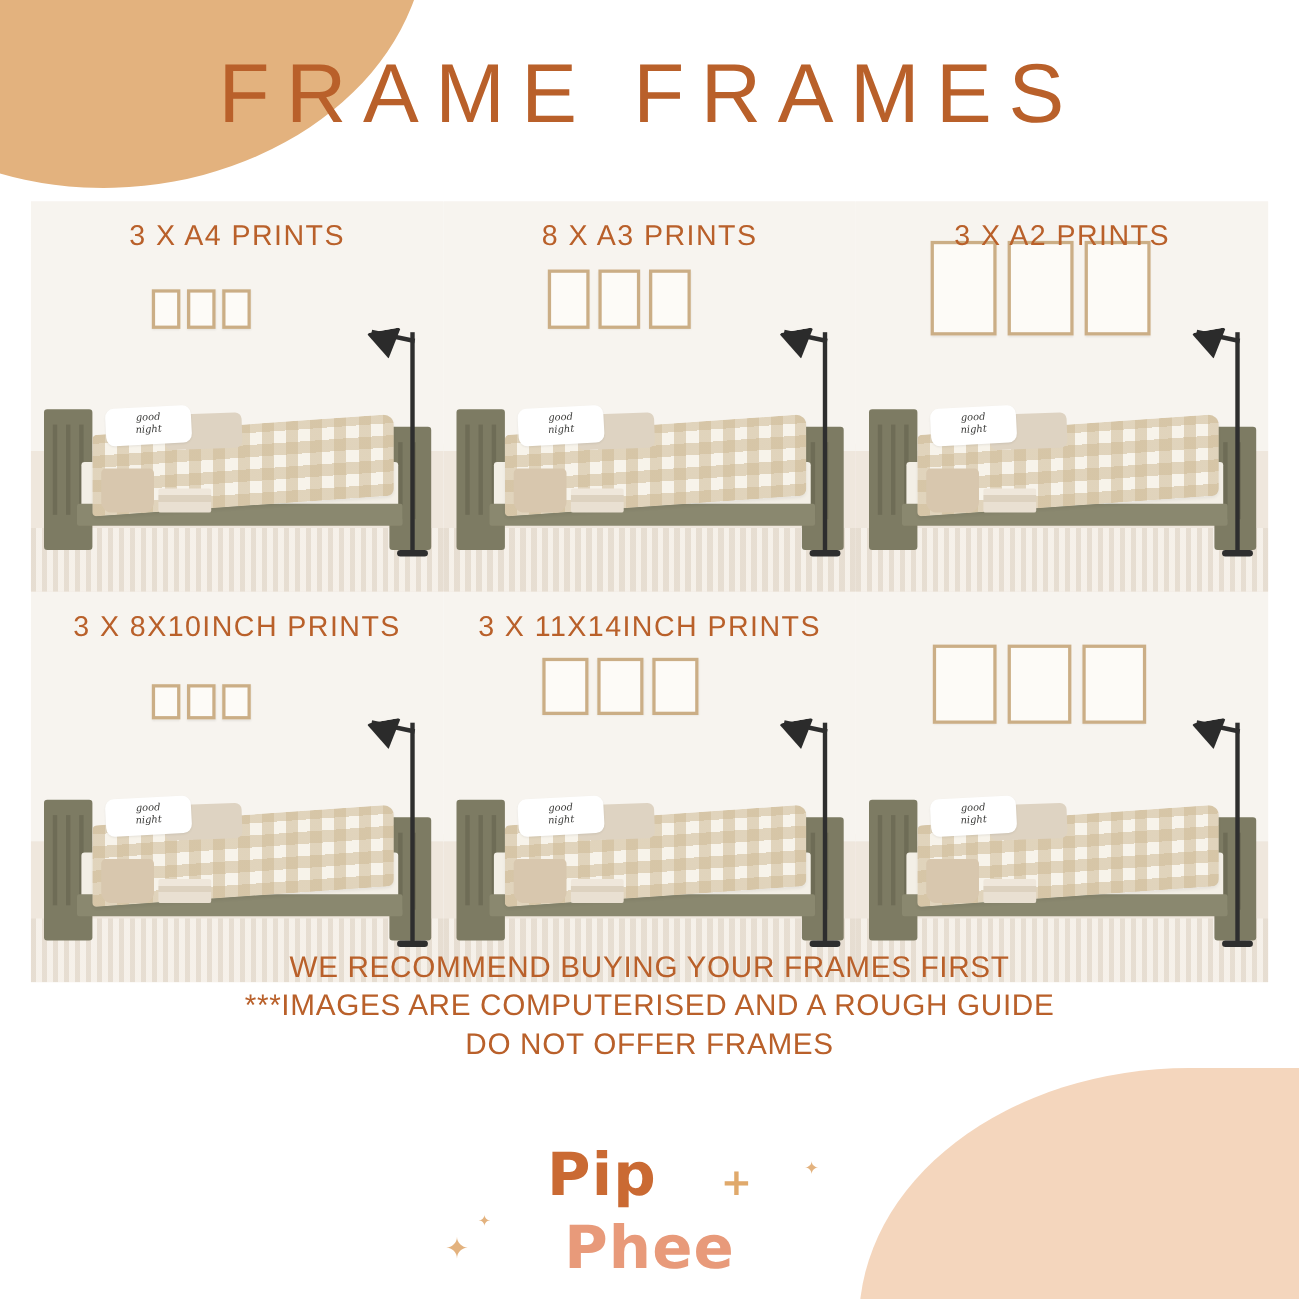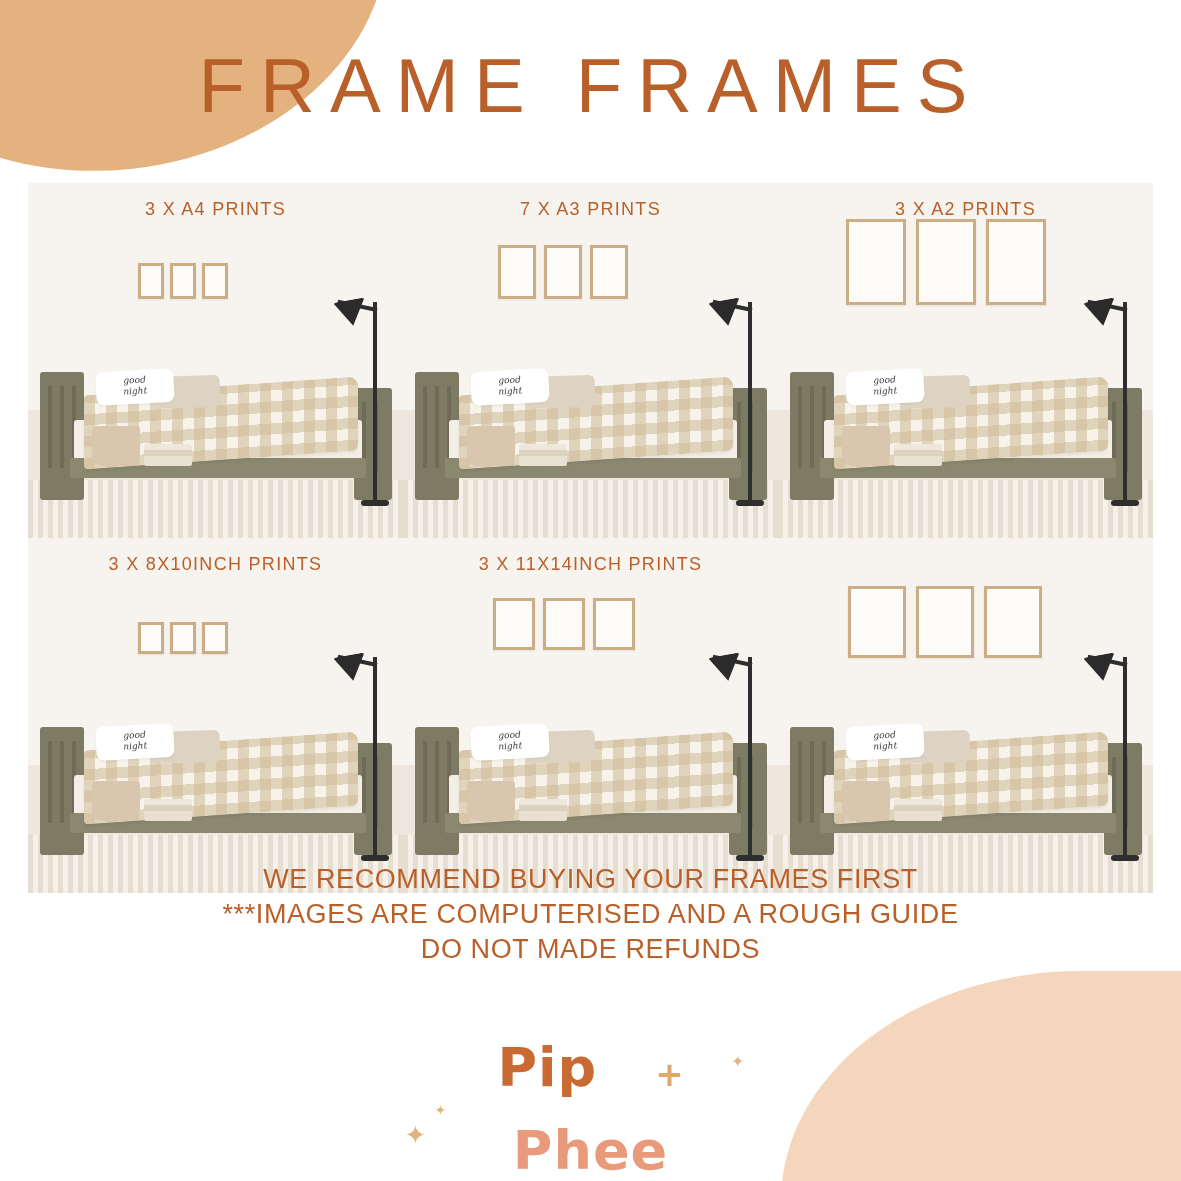--- a/index.html
+++ b/index.html
@@ -65,7 +65,7 @@
     position: absolute;
     left: 0; right: 0; top: 16px;
     text-align: center;
-    font-size: 18px;
+    font-size: 26px;
     letter-spacing: 1.3px;
     color: #b9602a;
     z-index: 6;

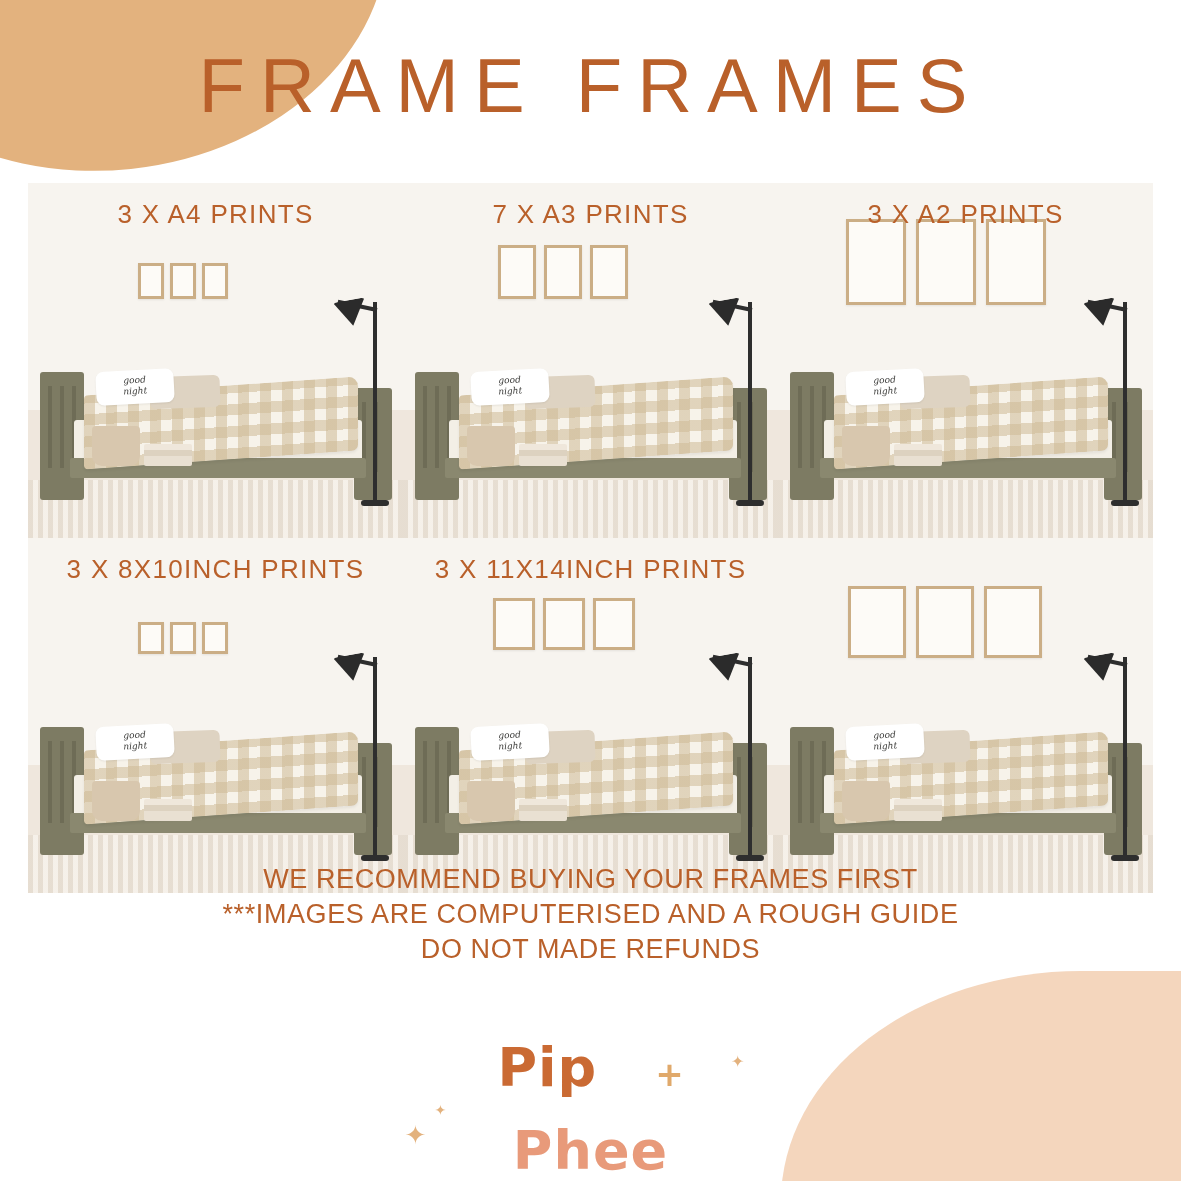--- a/index.html
+++ b/index.html
@@ -378,7 +378,7 @@
             <div class="lamp-base"></div>
         </div>
       </div>
-      <div class="cell-label">7 X A3 PRINTS</div>
+      <div class="cell-label">8 X A3 PRINTS</div>
     </div>
 
     <div class="cell">

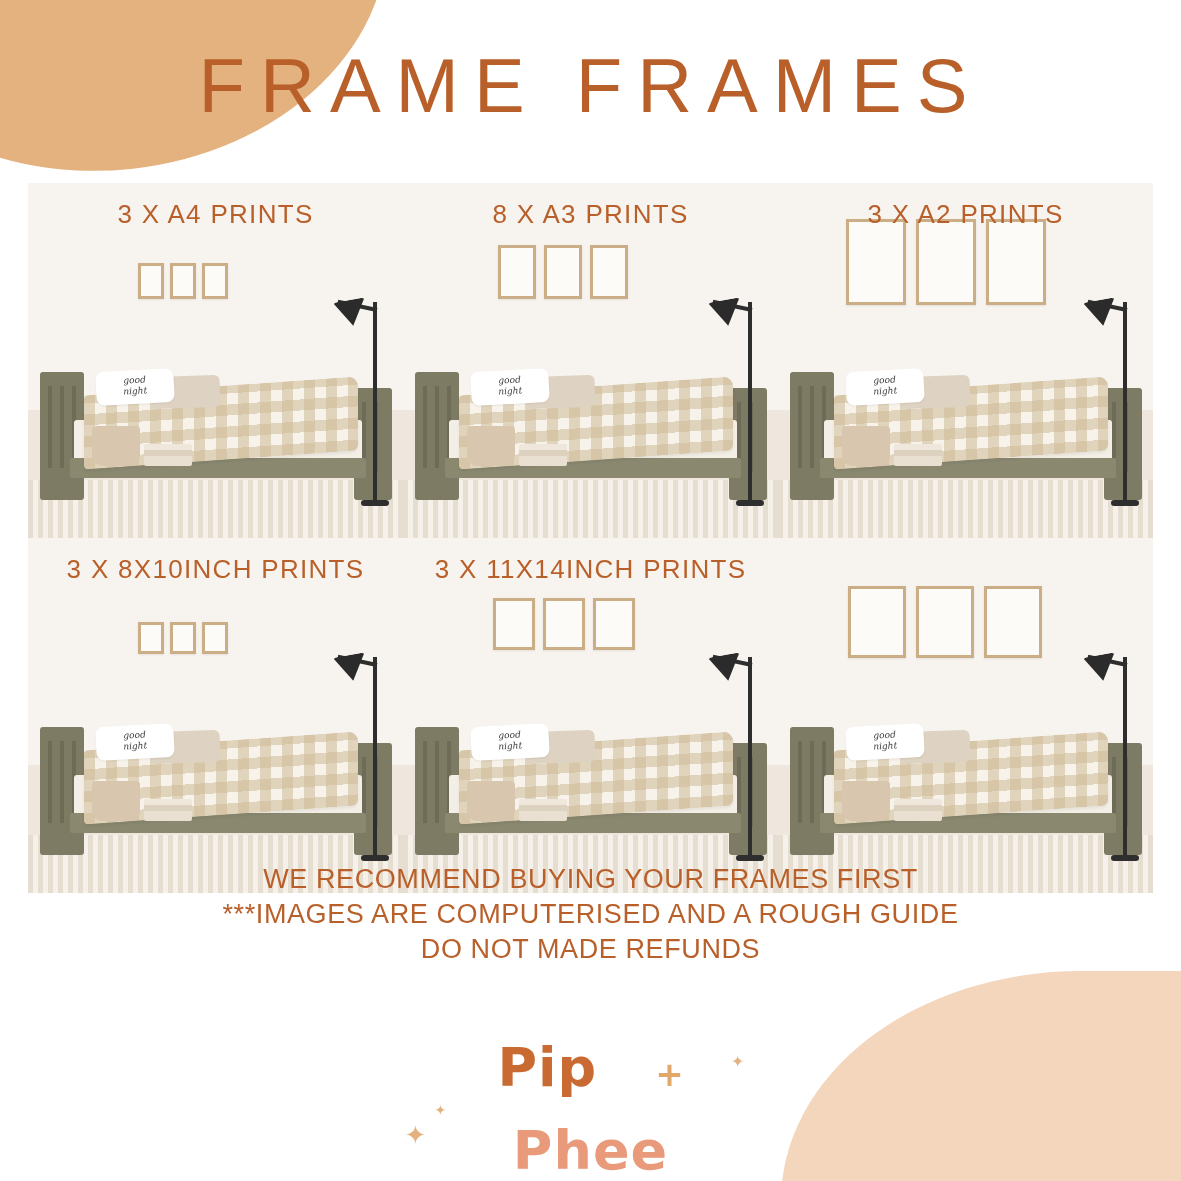--- a/index.html
+++ b/index.html
@@ -549,7 +549,7 @@
   <div class="disclaimer">
     <div>WE RECOMMEND BUYING YOUR FRAMES FIRST</div>
     <div>***IMAGES ARE COMPUTERISED AND A ROUGH GUIDE</div>
-    <div>DO NOT MADE REFUNDS</div>
+    <div>DO NOT OFFER FRAMES</div>
   </div>
 
   <div class="logo">

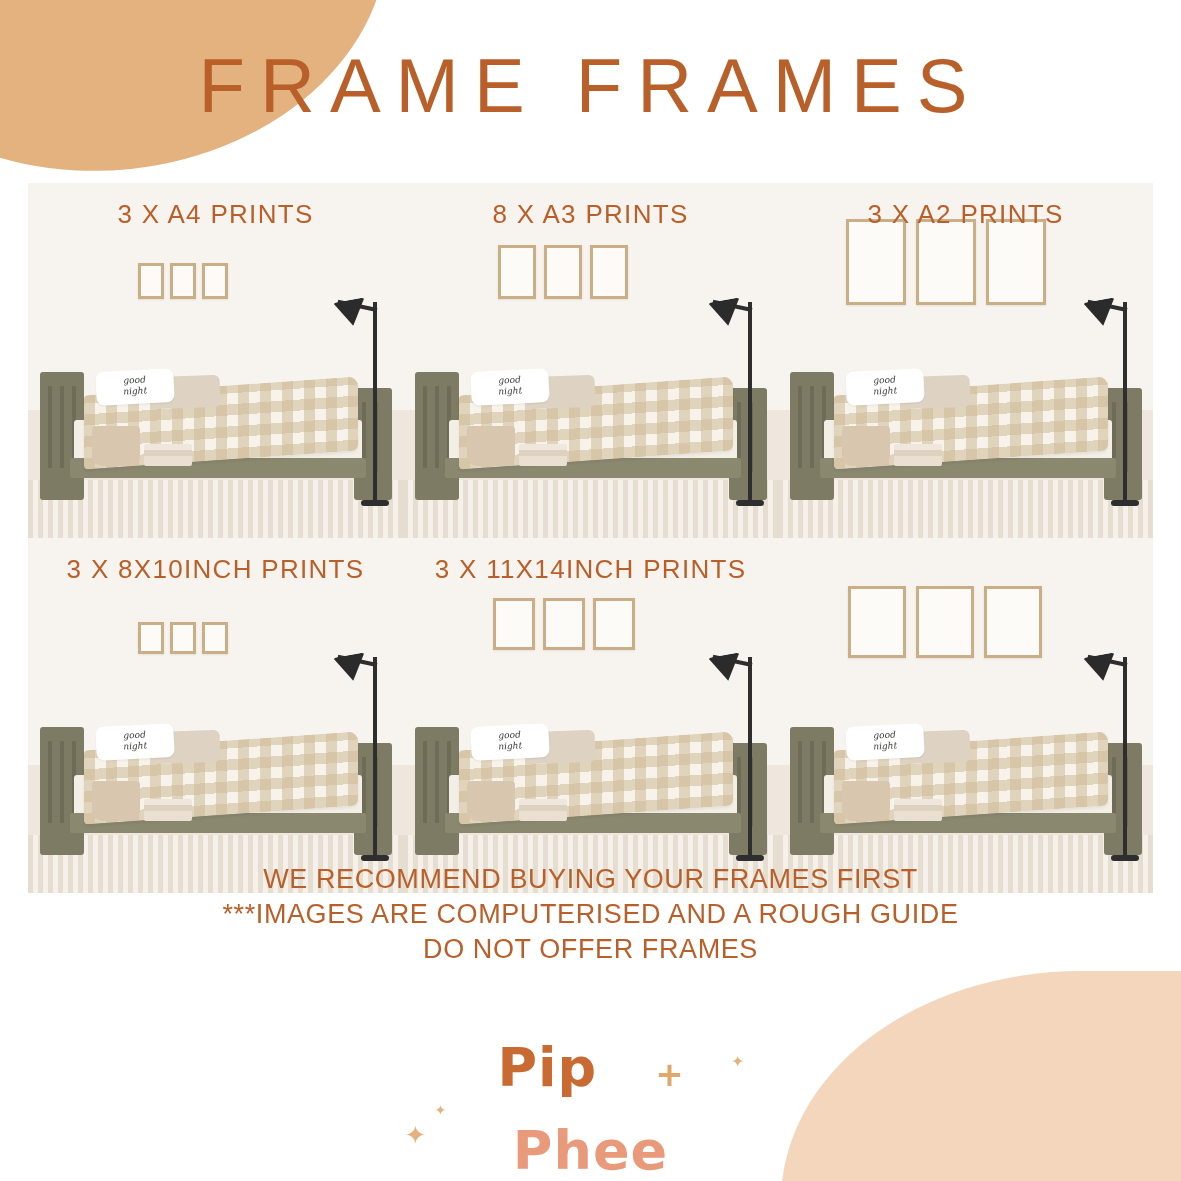--- a/index.html
+++ b/index.html
@@ -277,7 +277,7 @@
     color: #e89a7a;
     letter-spacing: 1px;
   }
-  .logo-row2 { margin-top: 20px; }
+  .logo-row2 { margin-top: 4px; }
   .sparkle {
     position: absolute;
     color: #e3b27e;

